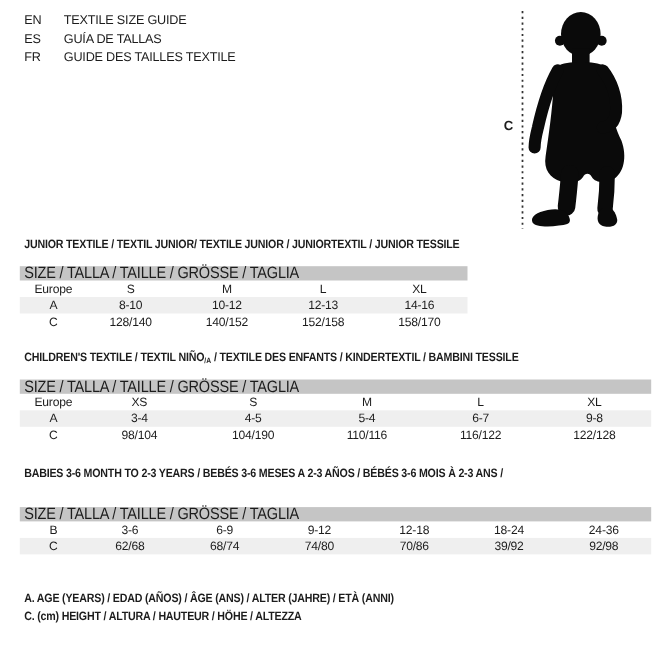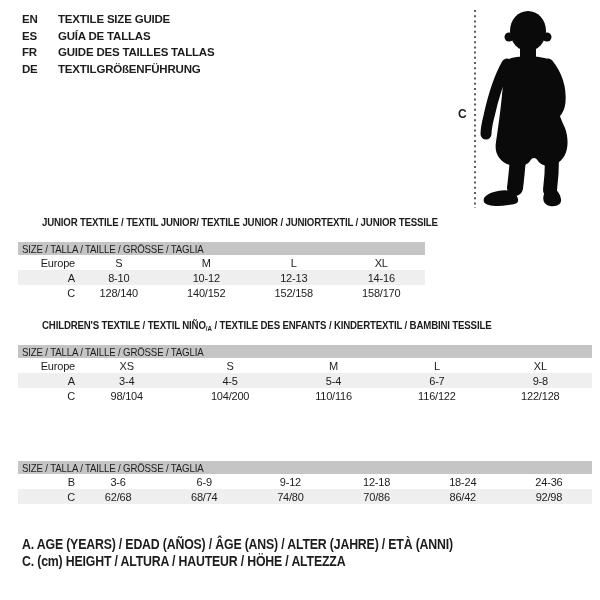--- a/index.html
+++ b/index.html
@@ -13,7 +13,7 @@
 
   
   .langs { position:absolute; top:11px; left:22px; }
-  .lang-row { display:flex; height:16.5px; align-items:center; font-weight:bold; font-size:11.5px; letter-spacing:-0.2px; }
+  .lang-row { display:flex; height:16.5px; align-items:center; font-weight:normal; font-size:11.5px; letter-spacing:-0.2px; }
   .lang-code { width:36px; }
 
   

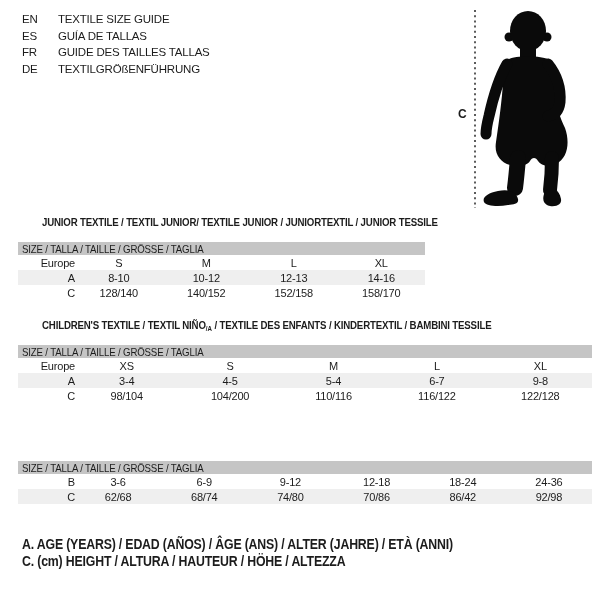--- a/index.html
+++ b/index.html
@@ -56,7 +56,7 @@
     </div>
     <div class="lang-row">
       <span class="lang-code">FR</span>
-      <span>GUIDE DES TAILLES TALLAS</span>
+      <span>GUIDE DES TAILLES TEXTILE</span>
     </div>
     <div class="lang-row">
       <span class="lang-code">DE</span>

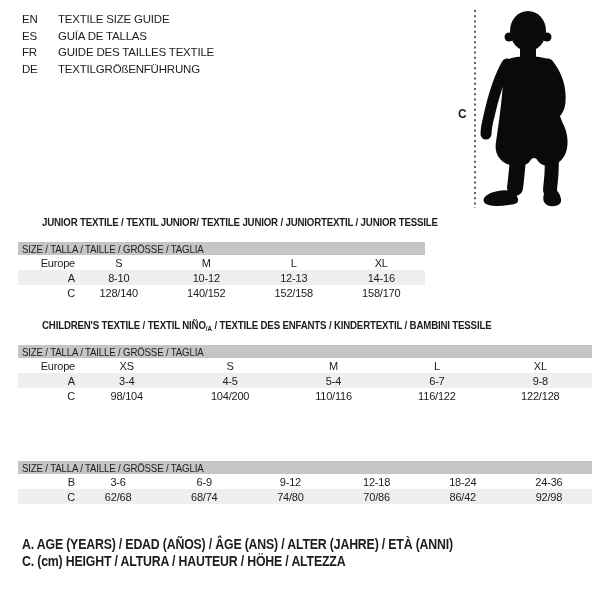--- a/index.html
+++ b/index.html
@@ -57,10 +57,6 @@
     <div class="lang-row">
       <span class="lang-code">FR</span>
       <span>GUIDE DES TAILLES TEXTILE</span>
-    </div>
-    <div class="lang-row">
-      <span class="lang-code">DE</span>
-      <span>TEXTILGRÖßENFÜHRUNG</span>
     </div>
   </div>
 

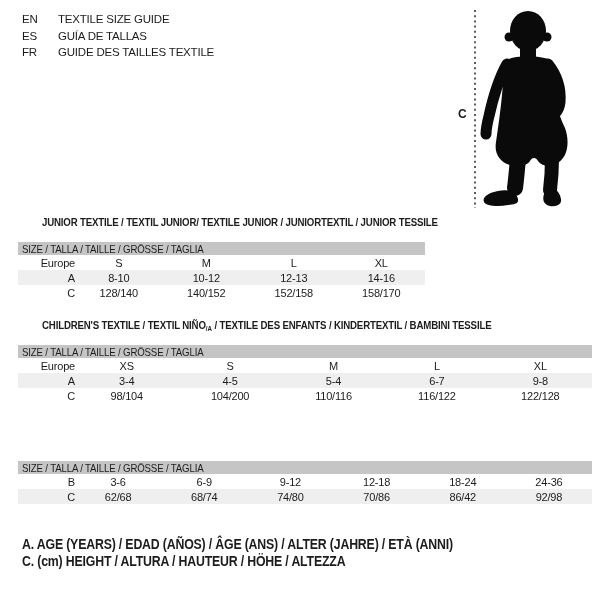--- a/index.html
+++ b/index.html
@@ -22,7 +22,7 @@
   .measure-label { position:absolute; left:8px; top:102px; font-weight:bold; font-size:12px; }
 
   
-  .sec-title { position:absolute; left:22px; height:13px; font-weight:bold; font-size:11px; white-space:nowrap;margin-left:20px; }
+  .sec-title { position:absolute; left:22px; height:13px; font-weight:bold; font-size:11px; white-space:nowrap; }
   .sub { font-size:7px; vertical-align:-2px; letter-spacing:0; }
 
   

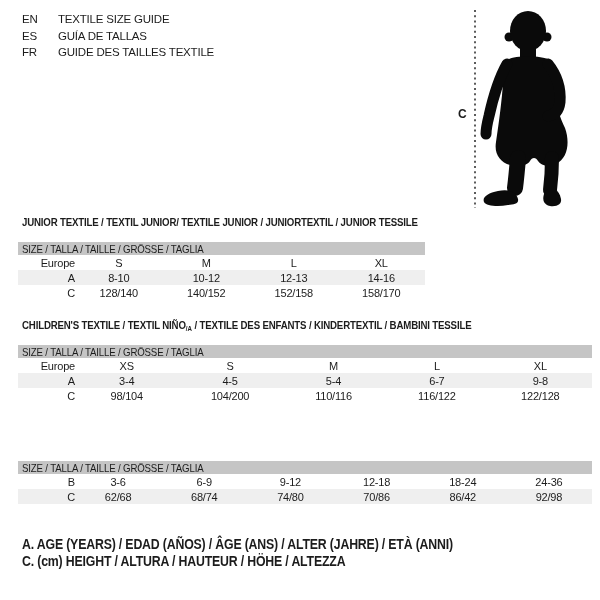--- a/index.html
+++ b/index.html
@@ -27,7 +27,7 @@
 
   
   .tbl { position:absolute; left:18px; font-size:11px; }
-  .tbl-head { height:13px; background:#c5c5c5; display:flex; align-items:center; padding-left:4px; font-size:11px; }
+  .tbl-head { height:13px; background:#c5c5c5; display:flex; align-items:center; padding-left:4px; font-size:15px; }
   .row { display:grid; height:15px; align-items:center; }
   .cols4 { grid-template-columns:57px repeat(4,1fr); }
   .cols5 { grid-template-columns:57px repeat(5,1fr); }

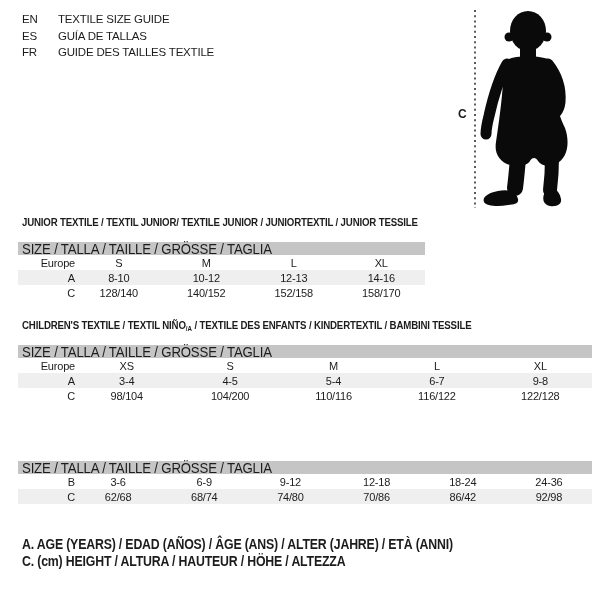--- a/index.html
+++ b/index.html
@@ -34,7 +34,7 @@
   .cols6 { grid-template-columns:57px repeat(6,1fr); }
   .row.alt { background:#efefef; }
   .cell { text-align:center; letter-spacing:-0.2px; }
-  .cell.lab { text-align:right; padding-left:4px; }
+  .cell.lab { text-align:center; padding-left:4px; }
 
   
   .notes { position:absolute; left:22px; top:536px; }

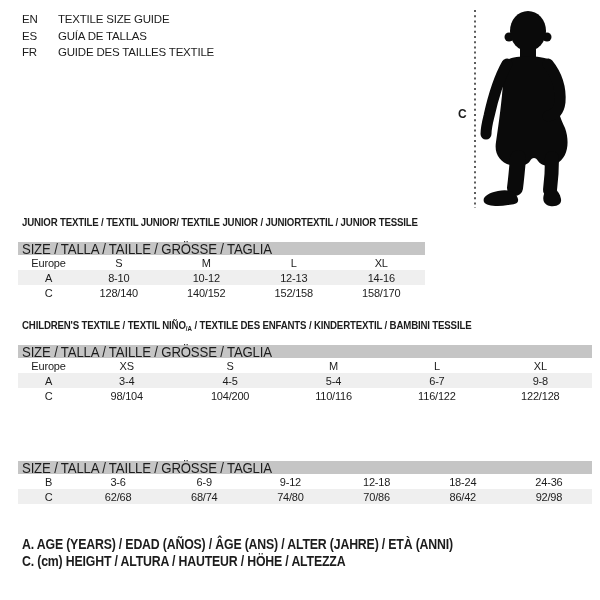--- a/index.html
+++ b/index.html
@@ -143,7 +143,7 @@
     <div class="row cols5">
       <span class="cell lab">C</span>
       <span class="cell">98/104</span>
-      <span class="cell">104/200</span>
+      <span class="cell">104/190</span>
       <span class="cell">110/116</span>
       <span class="cell">116/122</span>
       <span class="cell">122/128</span>

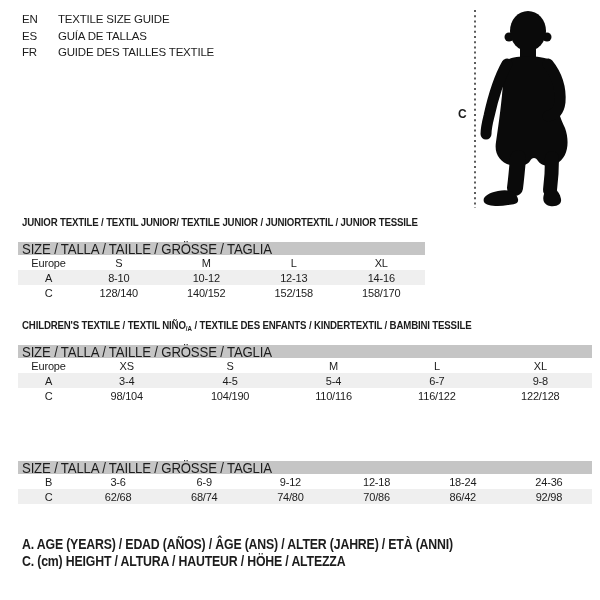--- a/index.html
+++ b/index.html
@@ -150,6 +150,9 @@
     </div>
   </div>
 
+  <div class="sec-title" style="top:425px;">
+    <span class="cond">BABIES 3-6 MONTH TO 2-3 YEARS / BEBÉS 3-6 MESES A 2-3 AÑOS / BÉBÉS 3-6 MOIS À 2-3 ANS /</span>
+  </div>
   <div class="tbl" style="top:461px; width:574px;">
     <div class="tbl-head">
       <span class="cond">SIZE / TALLA / TAILLE / GRÖSSE / TAGLIA</span>

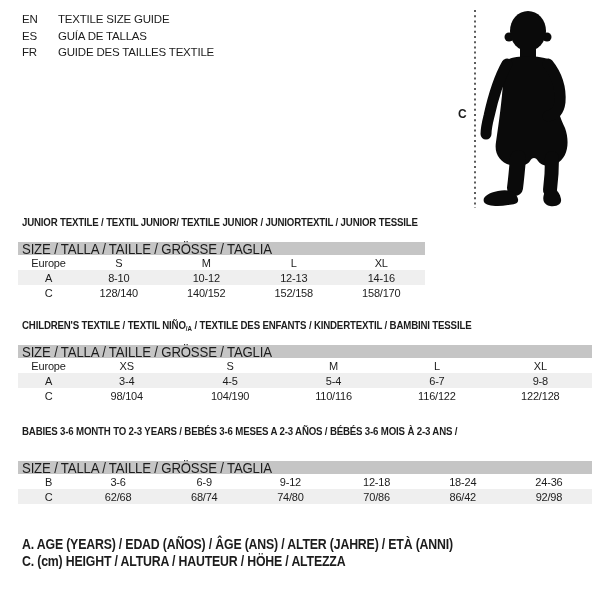--- a/index.html
+++ b/index.html
@@ -172,7 +172,7 @@
       <span class="cell">68/74</span>
       <span class="cell">74/80</span>
       <span class="cell">70/86</span>
-      <span class="cell">86/42</span>
+      <span class="cell">39/92</span>
       <span class="cell">92/98</span>
     </div>
   </div>

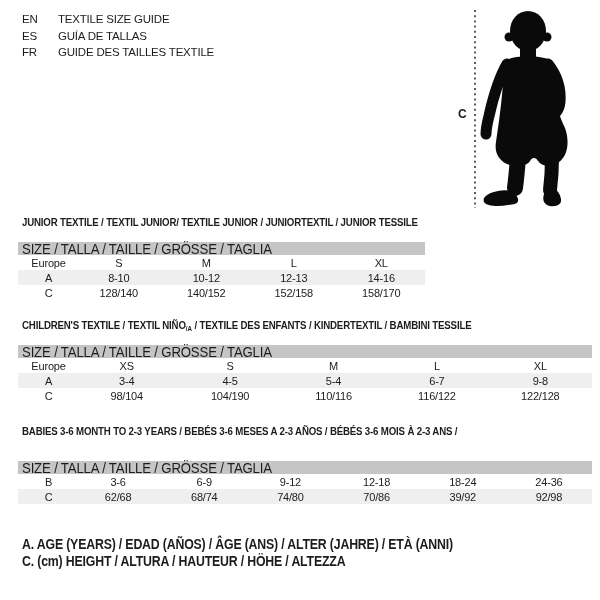--- a/index.html
+++ b/index.html
@@ -38,7 +38,7 @@
 
   
   .notes { position:absolute; left:22px; top:536px; }
-  .note { height:16.8px; font-weight:bold; font-size:14px; display:flex; align-items:center; }
+  .note { height:16.8px; font-weight:bold; font-size:11px; display:flex; align-items:center; }
 </style>
 </head>
 <body>

